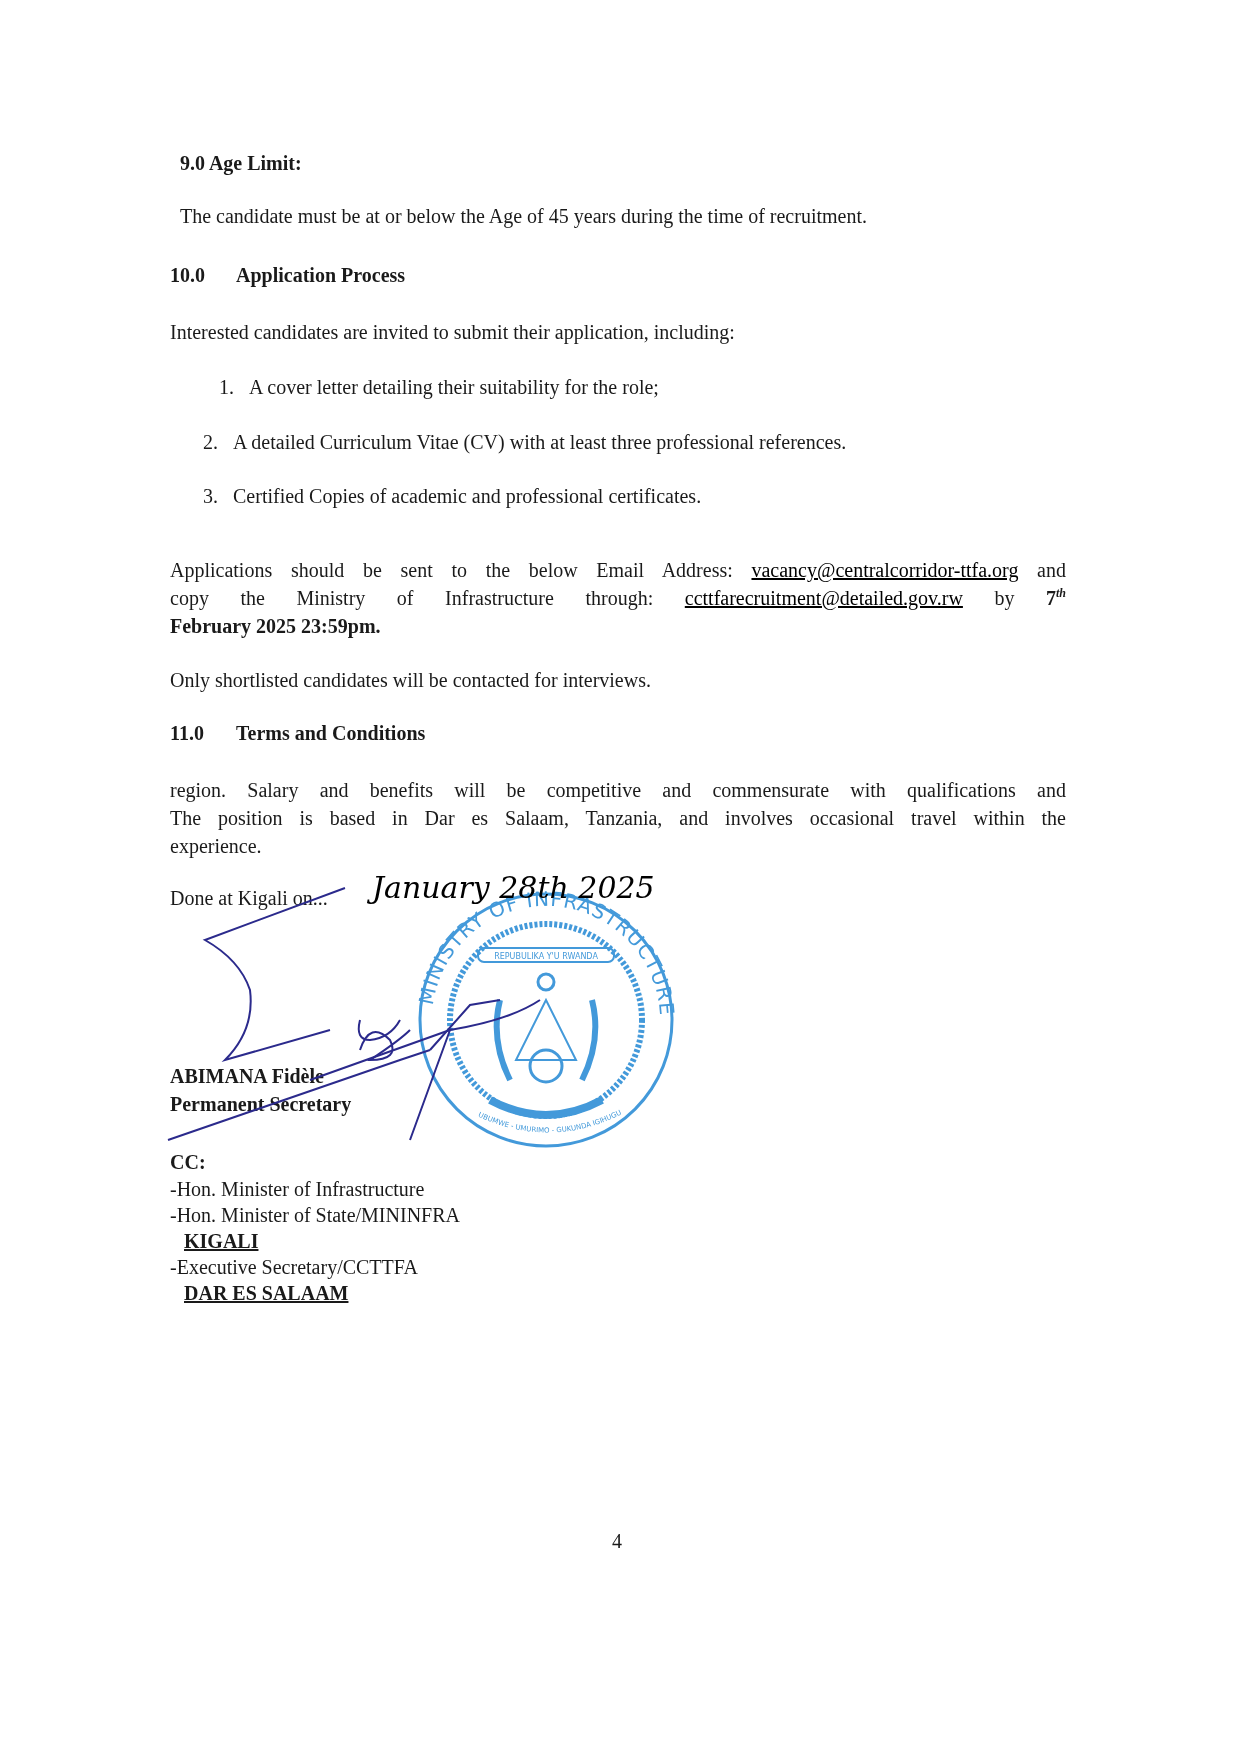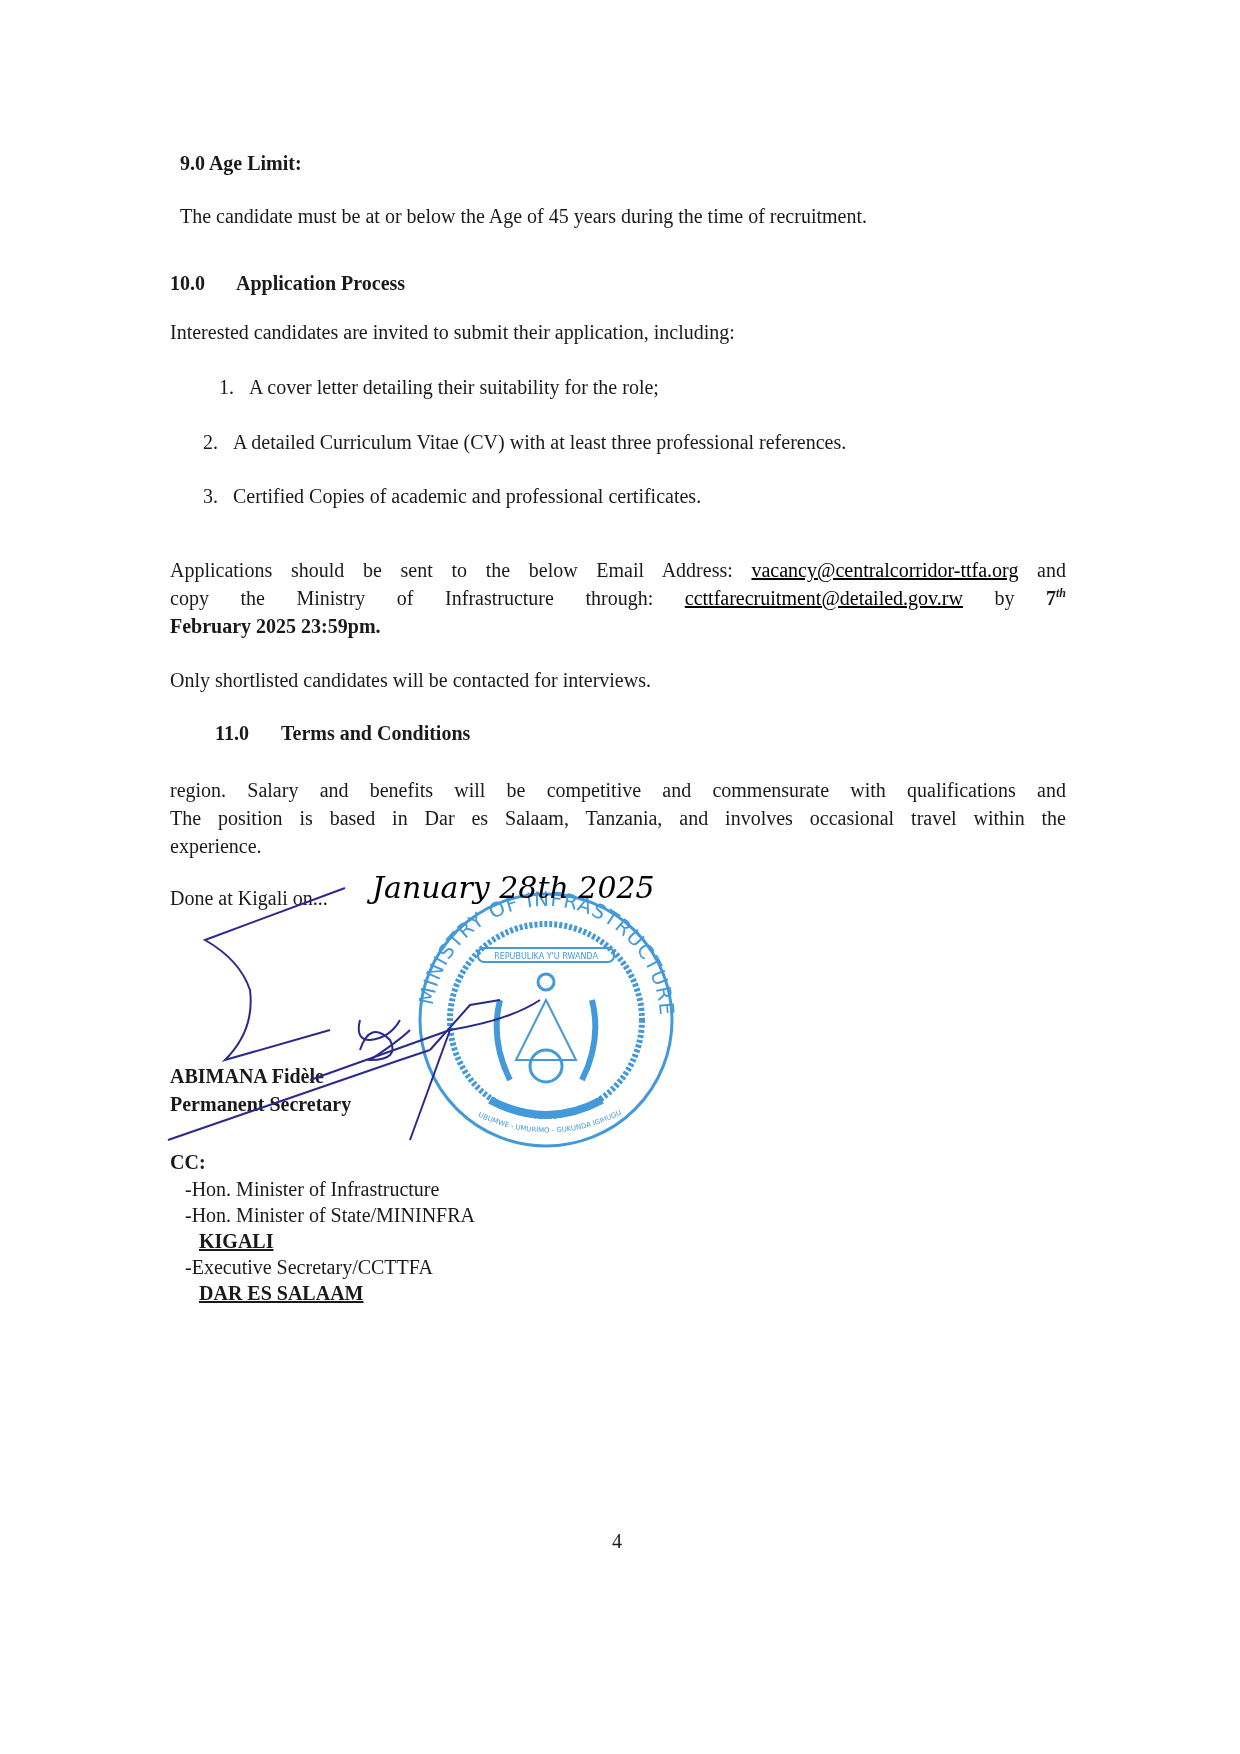--- a/index.html
+++ b/index.html
@@ -30,7 +30,7 @@
   <div class="abs heading" style="left:180px; top:152px;">9.0 Age Limit:</div>
   <div class="abs body-text" style="left:180px; top:202px;text-align:center;">The candidate must be at or below the Age of 45 years during the time of recruitment.</div>
 
-  <div class="abs heading" style="left:170px; top:272px;font-family:Liberation Serif, serif;">
+  <div class="abs heading" style="left:170px; top:264px;font-family:Liberation Serif, serif;">
     <span class="num">10.0</span><span>Application Process</span>
   </div>
   <div class="abs body-text" style="left:170px; top:318px;">Interested candidates are invited to submit their application, including:</div>

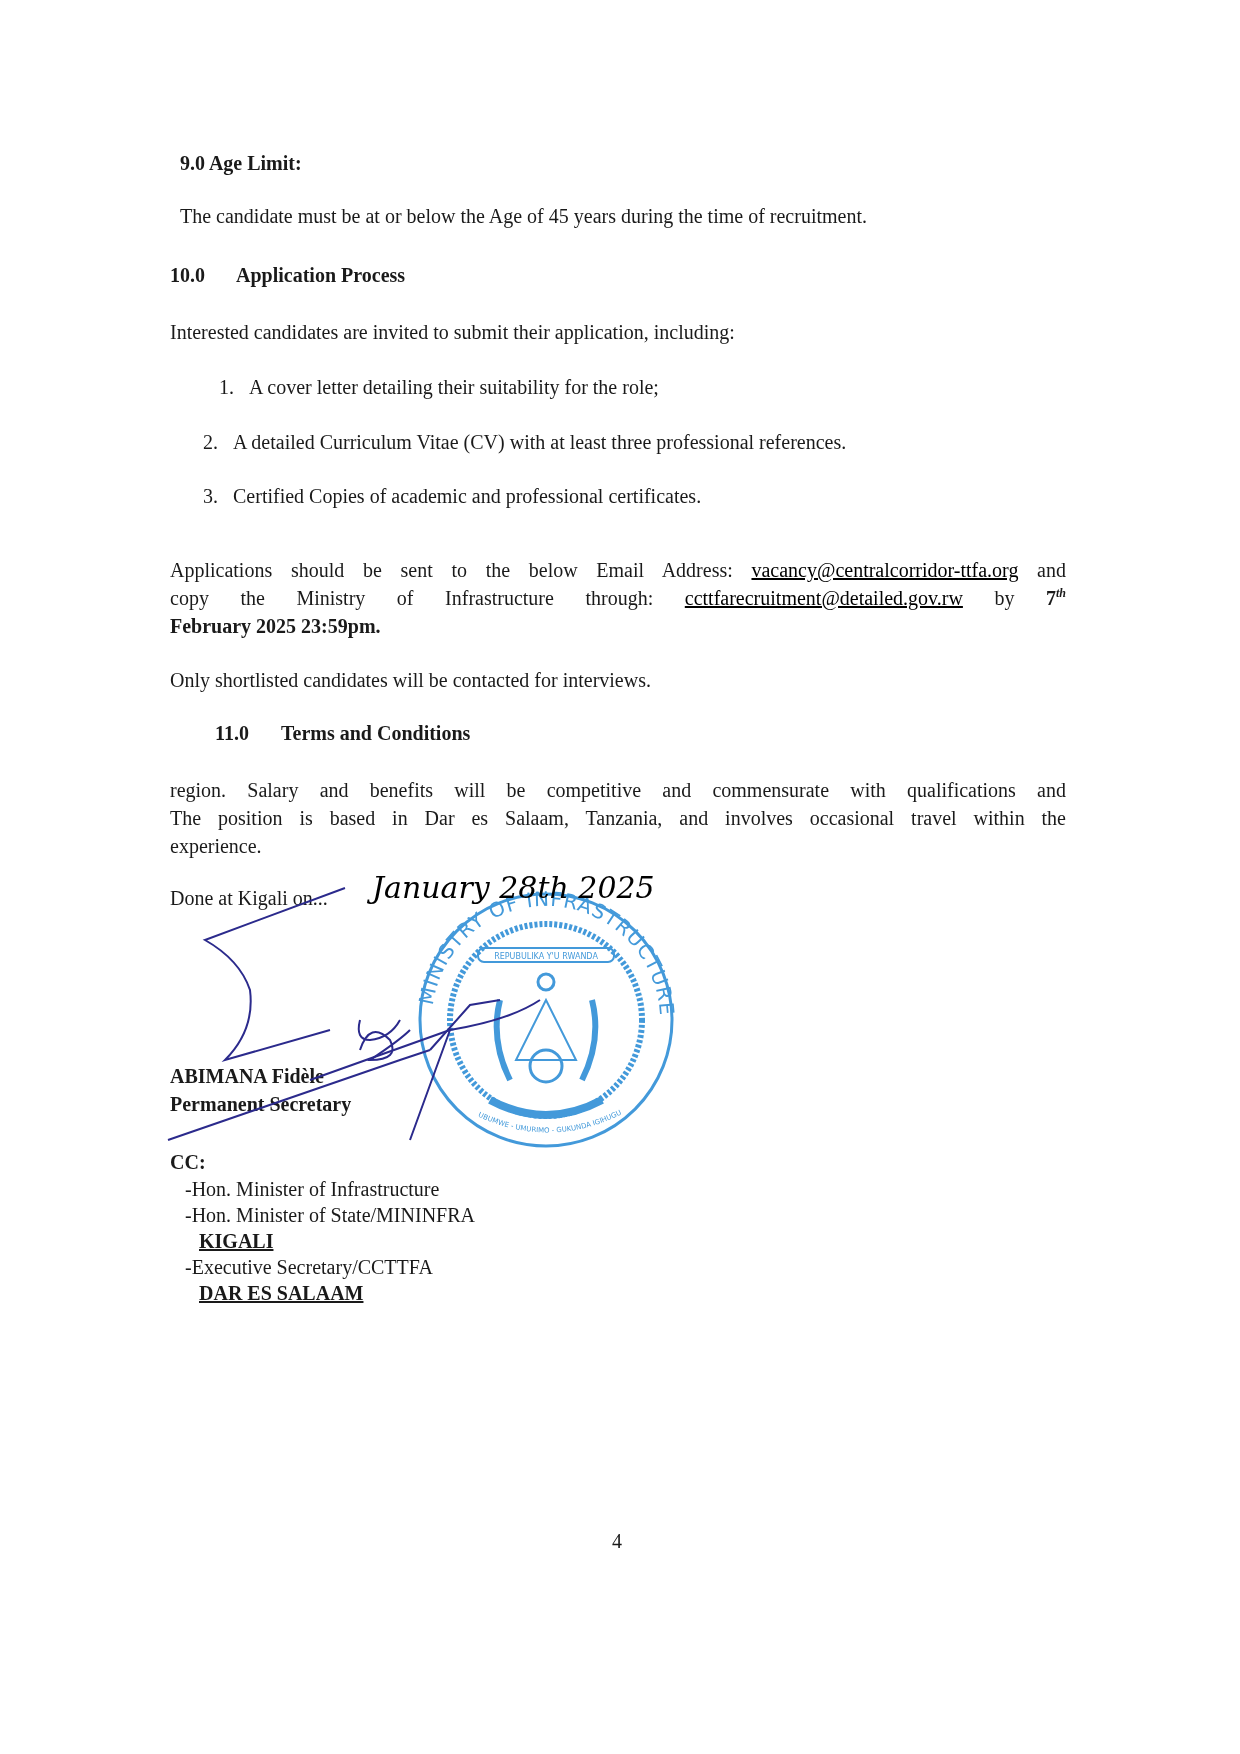--- a/index.html
+++ b/index.html
@@ -62,7 +62,7 @@
 
   <div class="abs body-text" style="left:170px; top:666px;">Only shortlisted candidates will be contacted for interviews.</div>
 
-  <div class="abs heading" style="left:170px; top:722px;margin-left:45px;">
+  <div class="abs heading" style="left:170px; top:722px;">
     <span class="num">11.0</span><span>Terms and Conditions</span>
   </div>
 

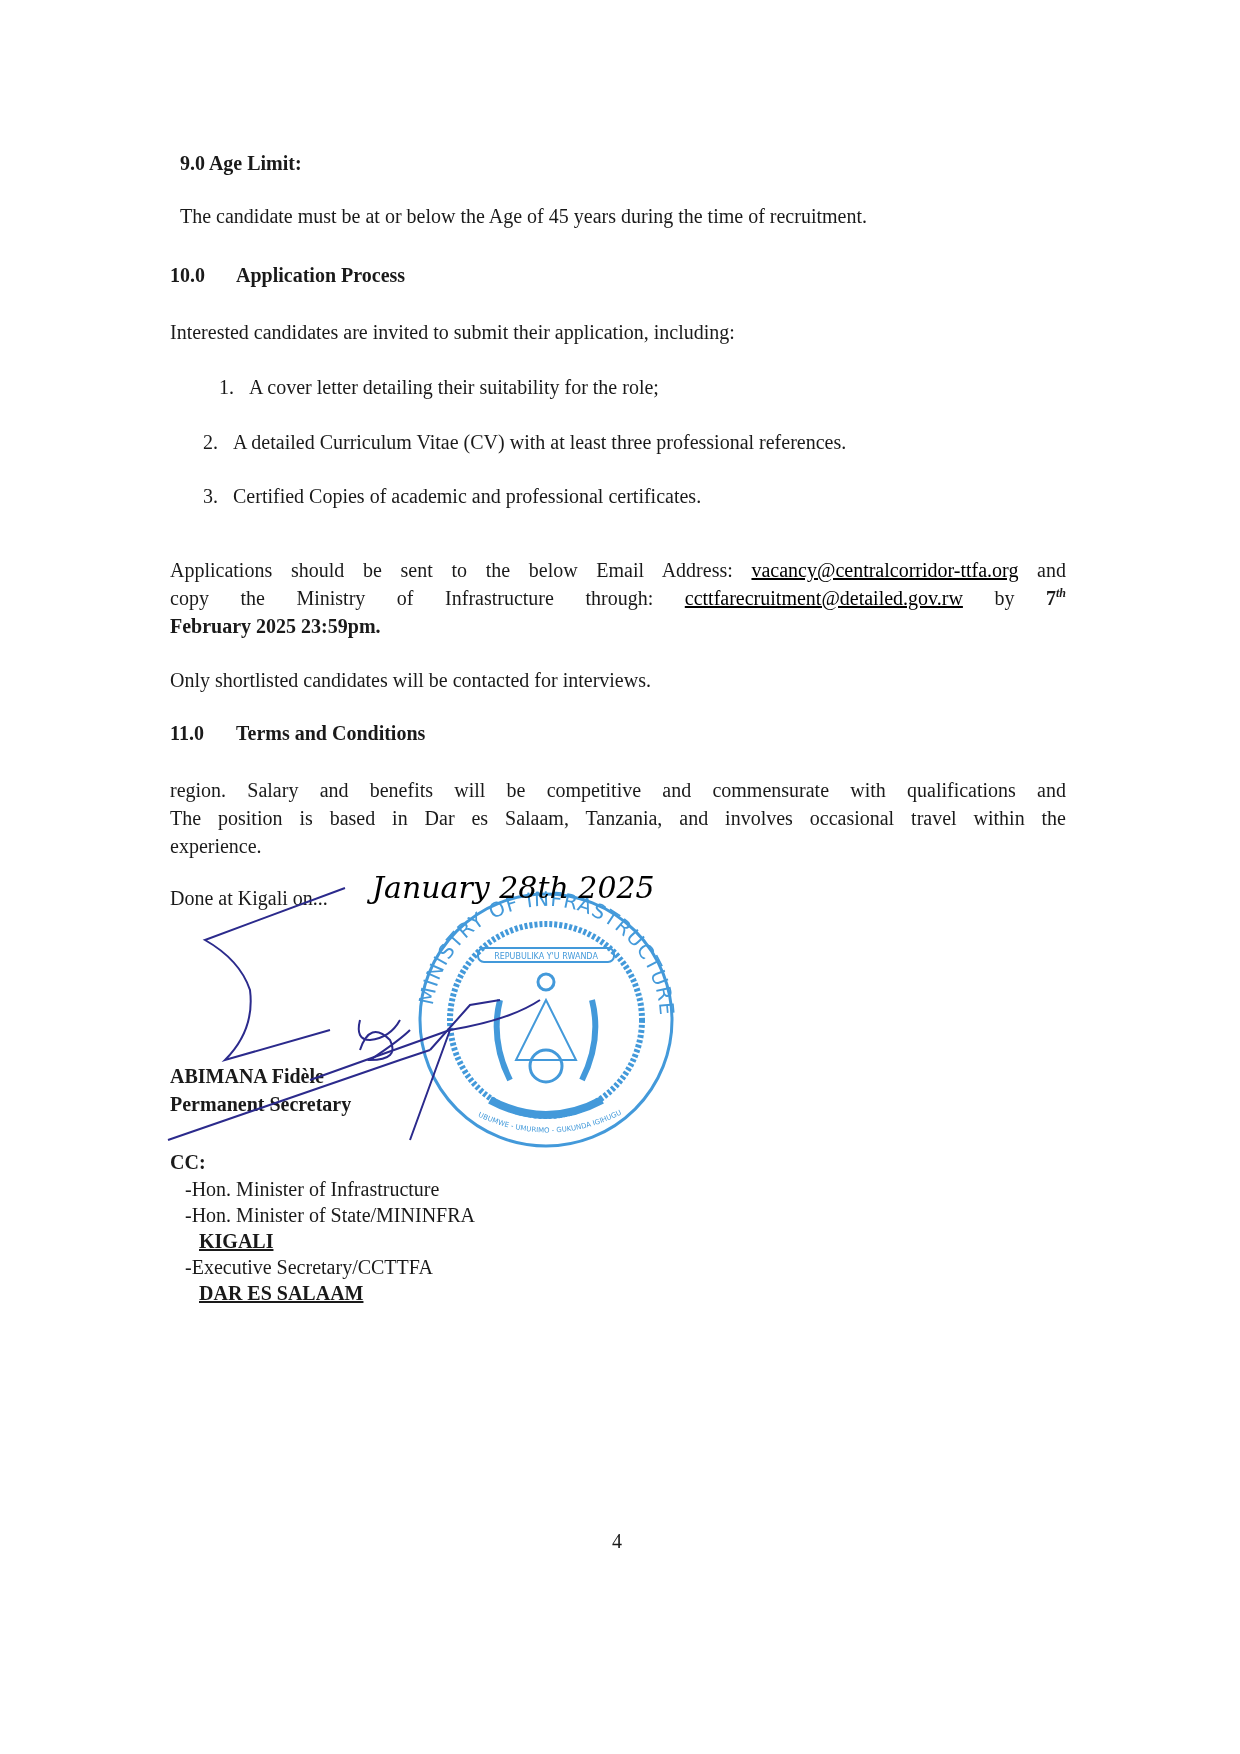--- a/index.html
+++ b/index.html
@@ -16,7 +16,7 @@
   .bold { font-weight: bold; }
   sup { font-size: 12px; line-height: 0; vertical-align: 8px; font-style: italic; }
   .sig-block { font-size: 20px; font-weight: bold; line-height: 28px; }
-  .cc { font-size: 20px; line-height: 26px; margin-left: 15px; }
+  .cc { font-size: 20px; line-height: 26px; }
   .cc .loc { font-weight: bold; text-decoration: underline; padding-left: 14px; }
   .overlay { position: absolute; left: 0; top: 0; pointer-events: none; }
   .hand { font-family: "DejaVu Serif", serif; font-style: italic; color: #2b2a8c; }

